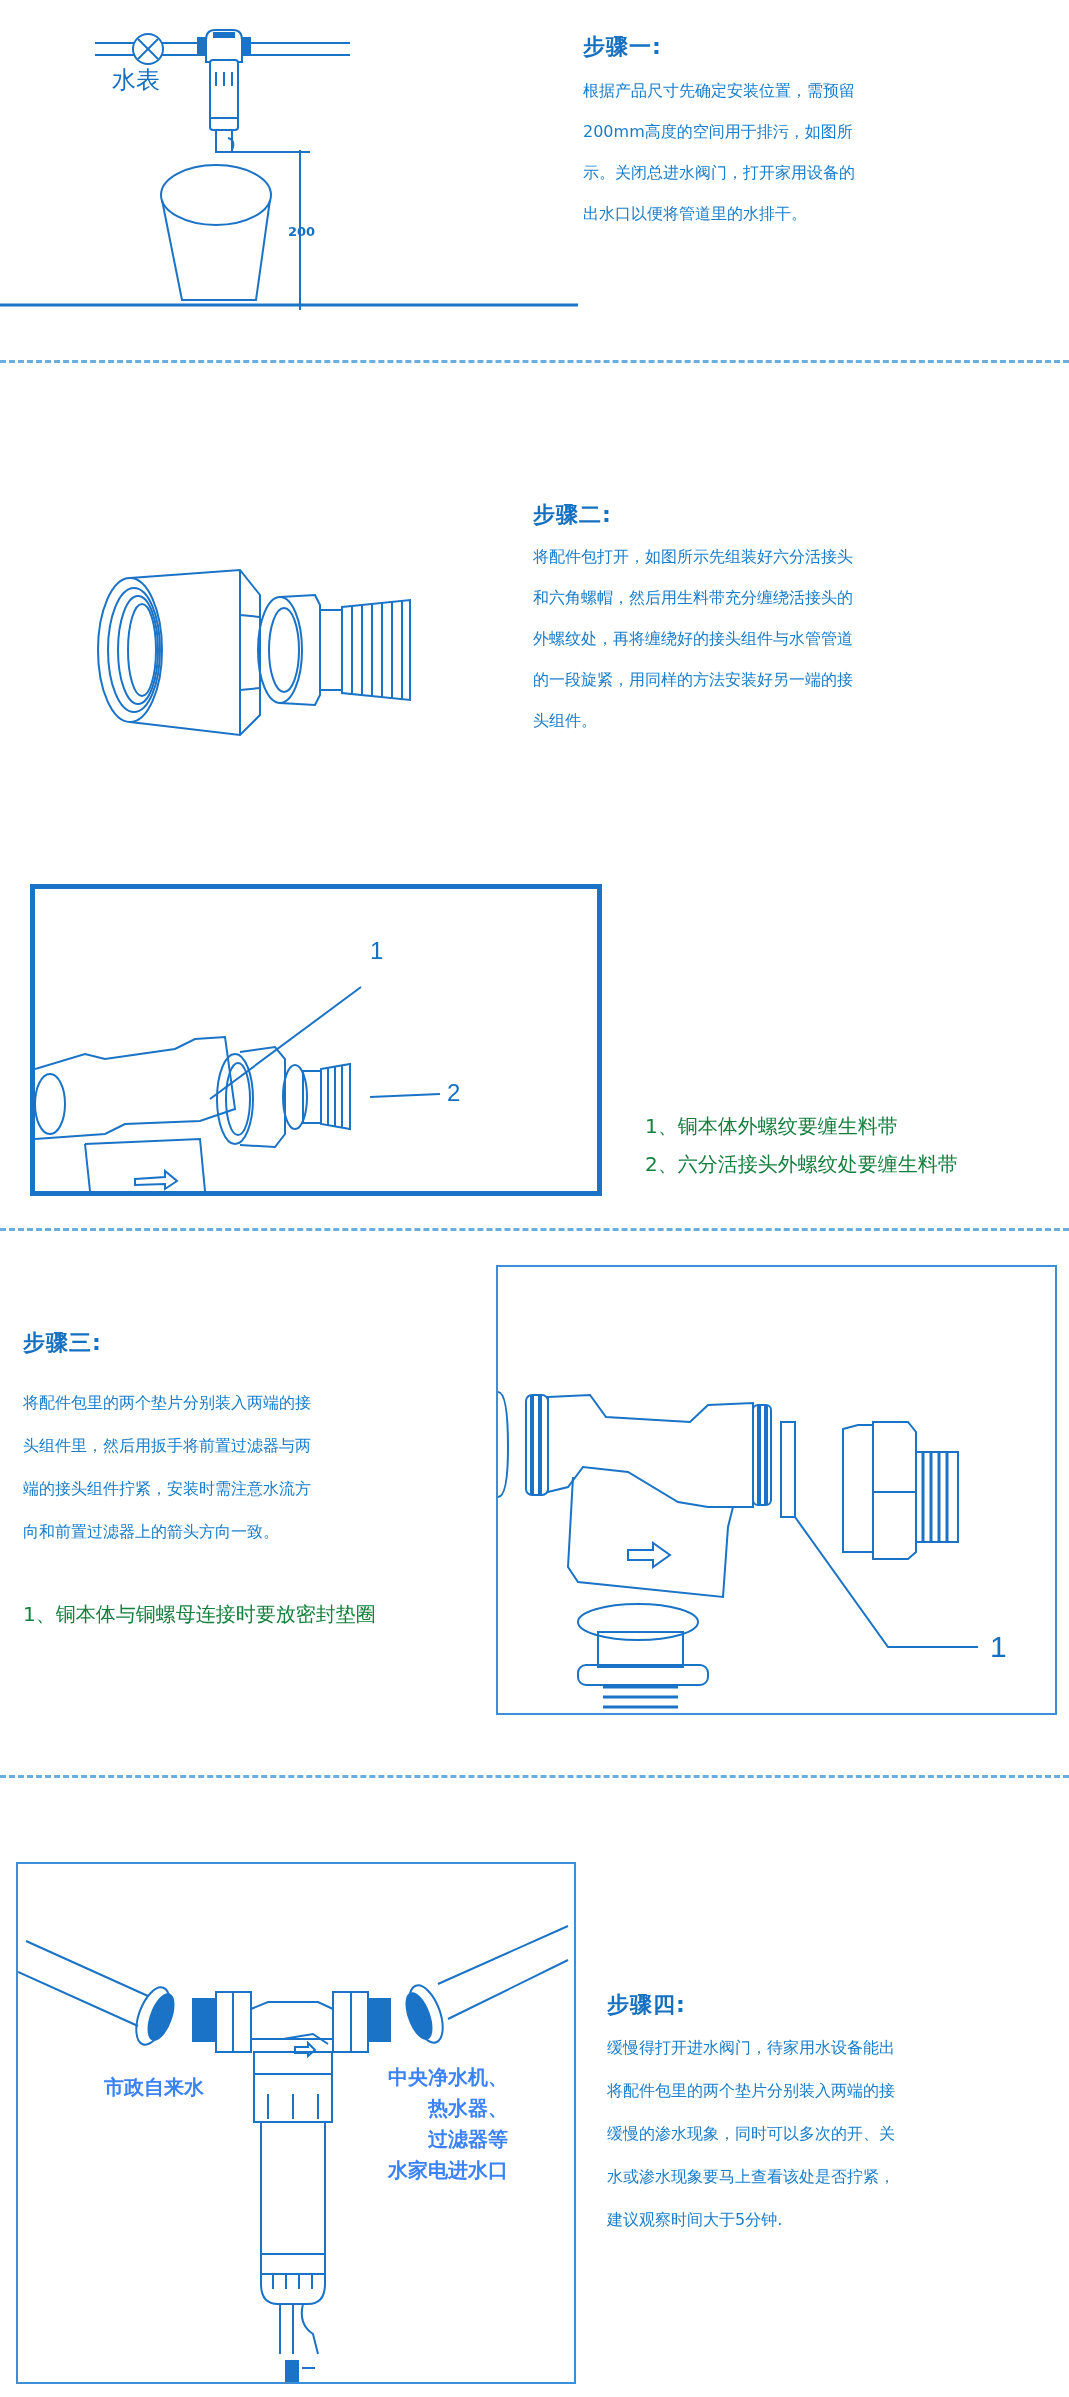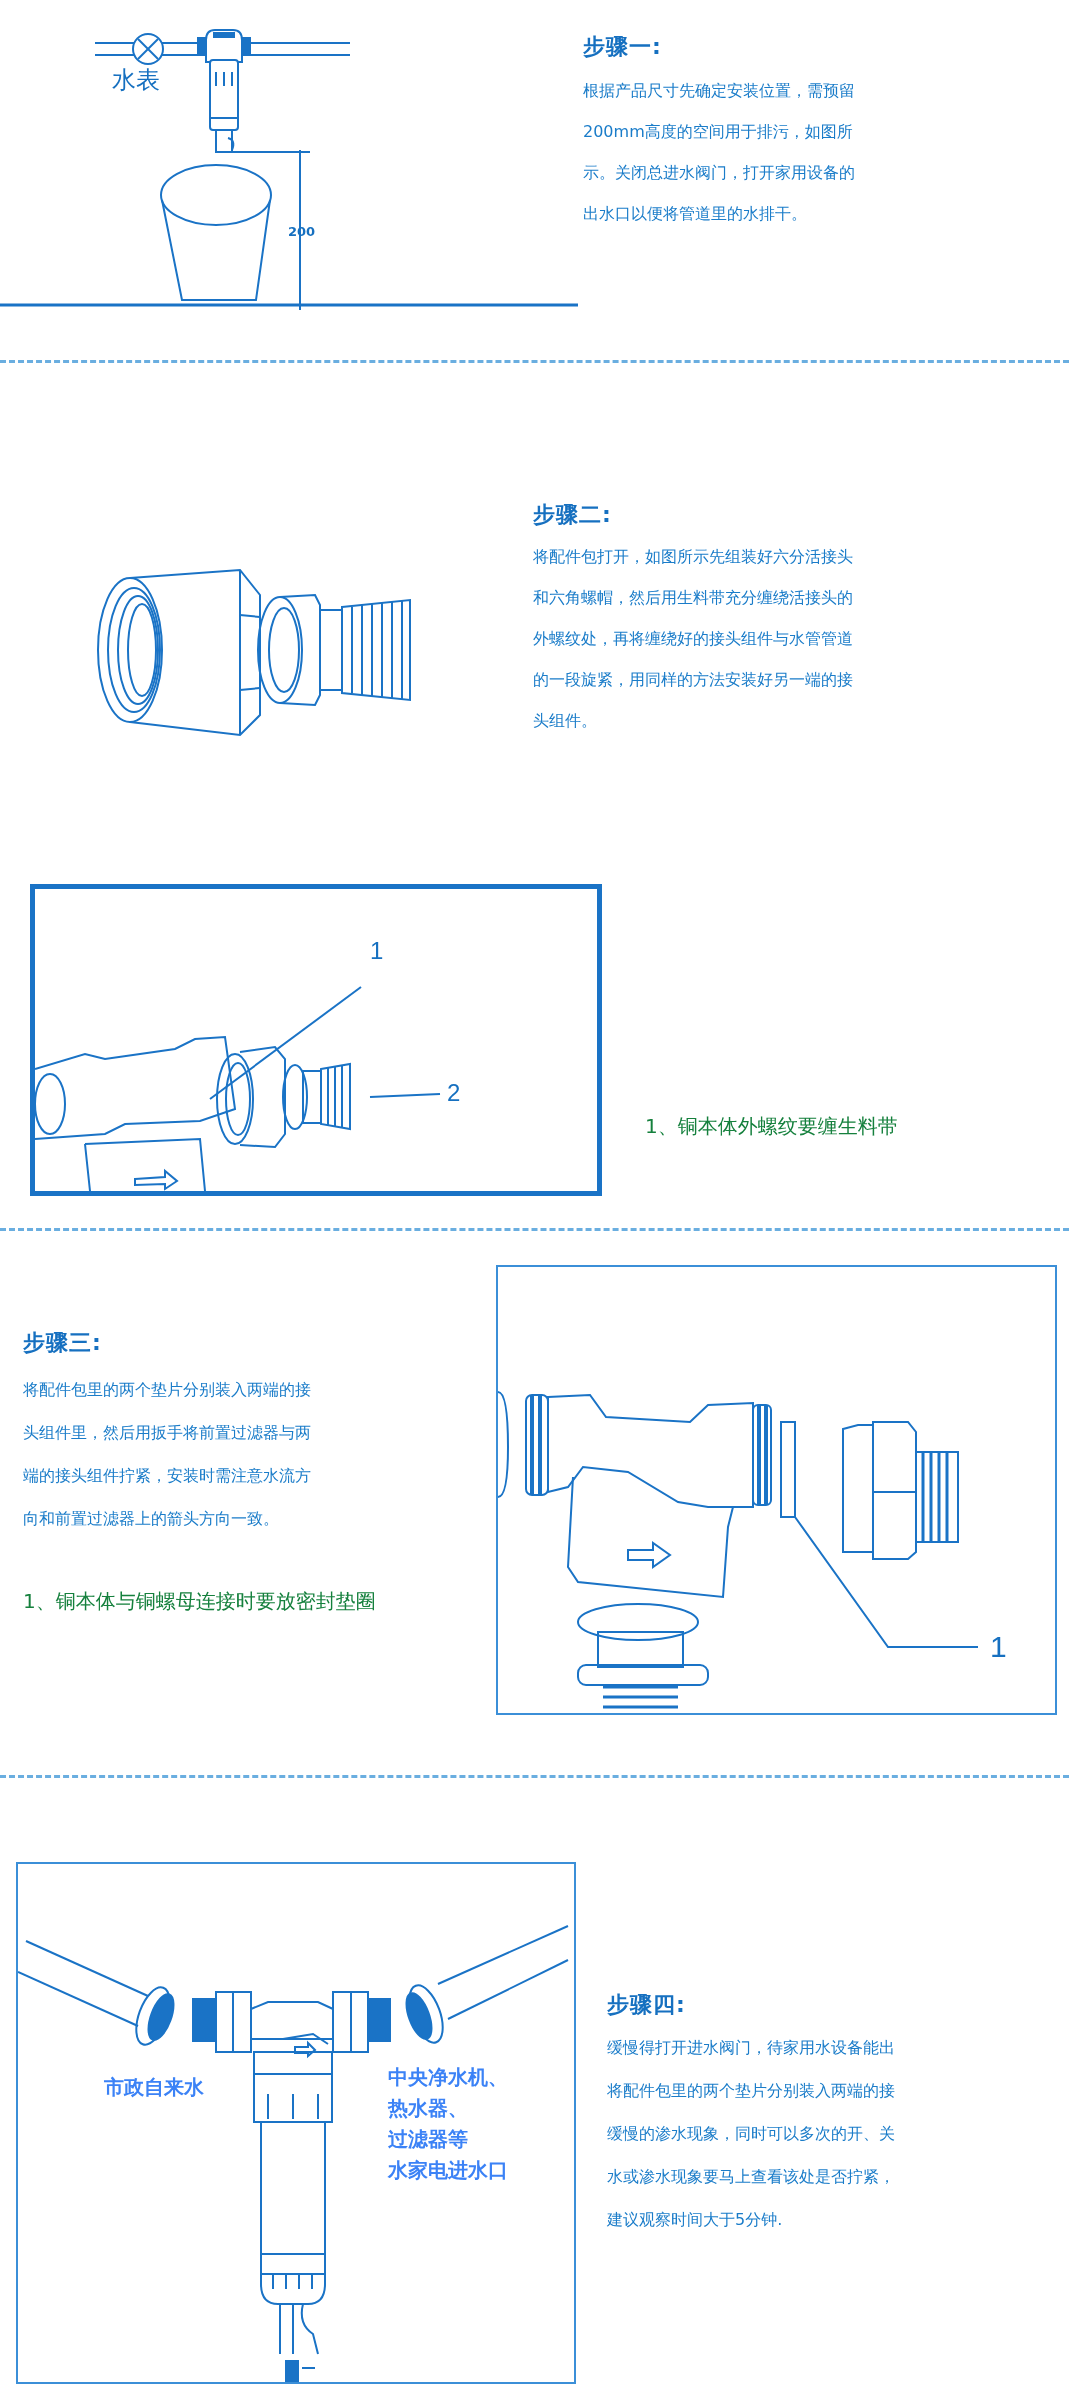--- a/index.html
+++ b/index.html
@@ -131,6 +131,7 @@
   </div>
   <div class="abs" style="left:645px;top:1107px;width:420px;">
     <div class="note">1、铜本体外螺纹要缠生料带</div>
+    <div class="note">2、六分活接头外螺纹处要缠生料带</div>
   </div>
 </section>
 

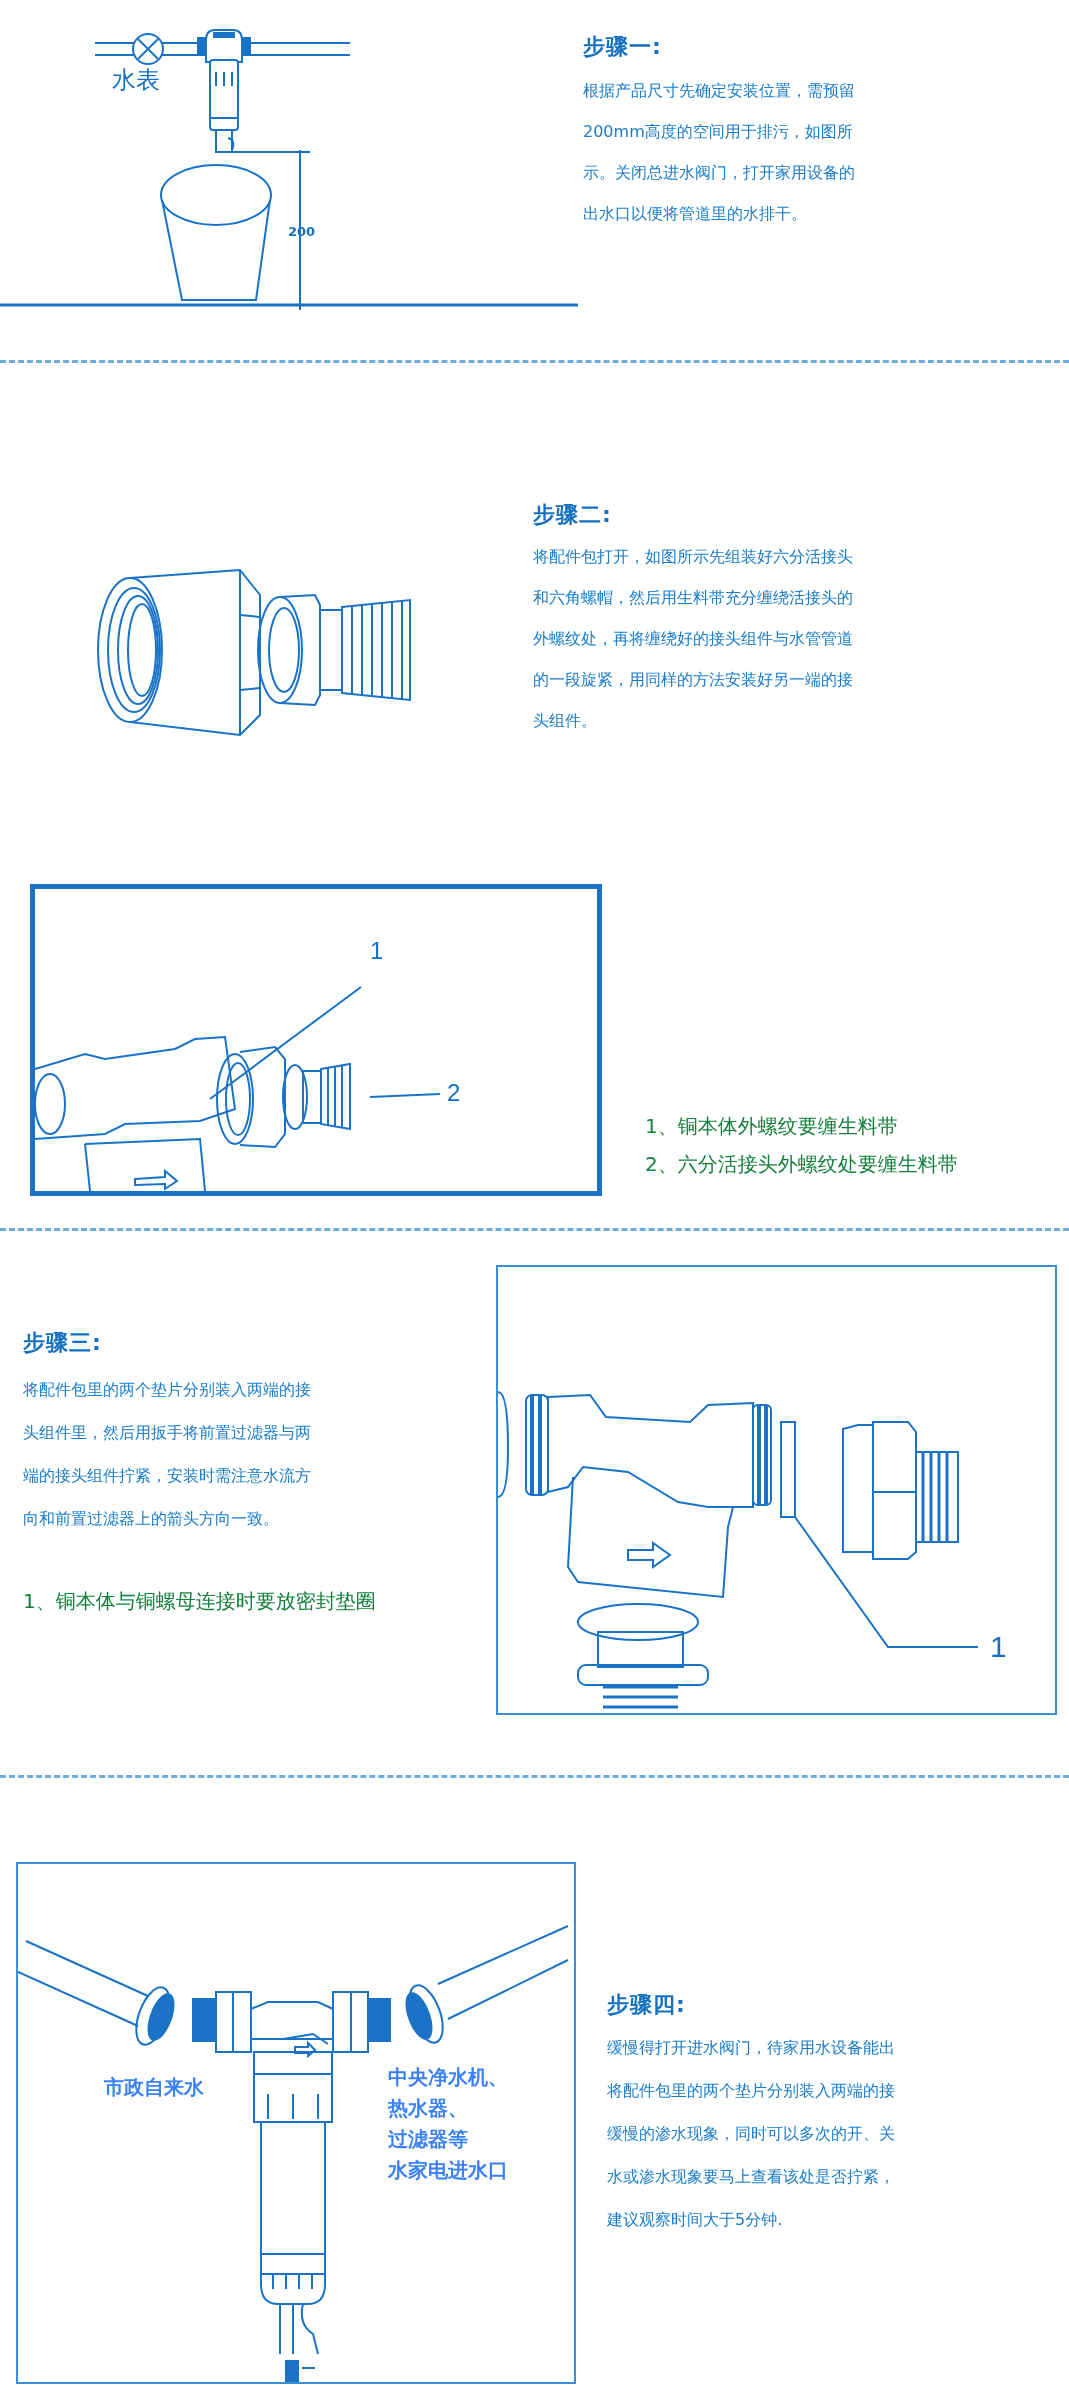--- a/index.html
+++ b/index.html
@@ -139,7 +139,7 @@
 
 <section>
   <div class="abs" style="left:23px;top:1328px;width:460px;">
-    <div class="heading" style="margin-bottom:10px;">步骤三:</div>
+    <div class="heading" style="margin-bottom:23px;">步骤三:</div>
     <div class="para" style="line-height:43px;">将配件包里的两个垫片分别装入两端的接</div>
     <div class="para" style="line-height:43px;">头组件里，然后用扳手将前置过滤器与两</div>
     <div class="para" style="line-height:43px;">端的接头组件拧紧，安装时需注意水流方</div>

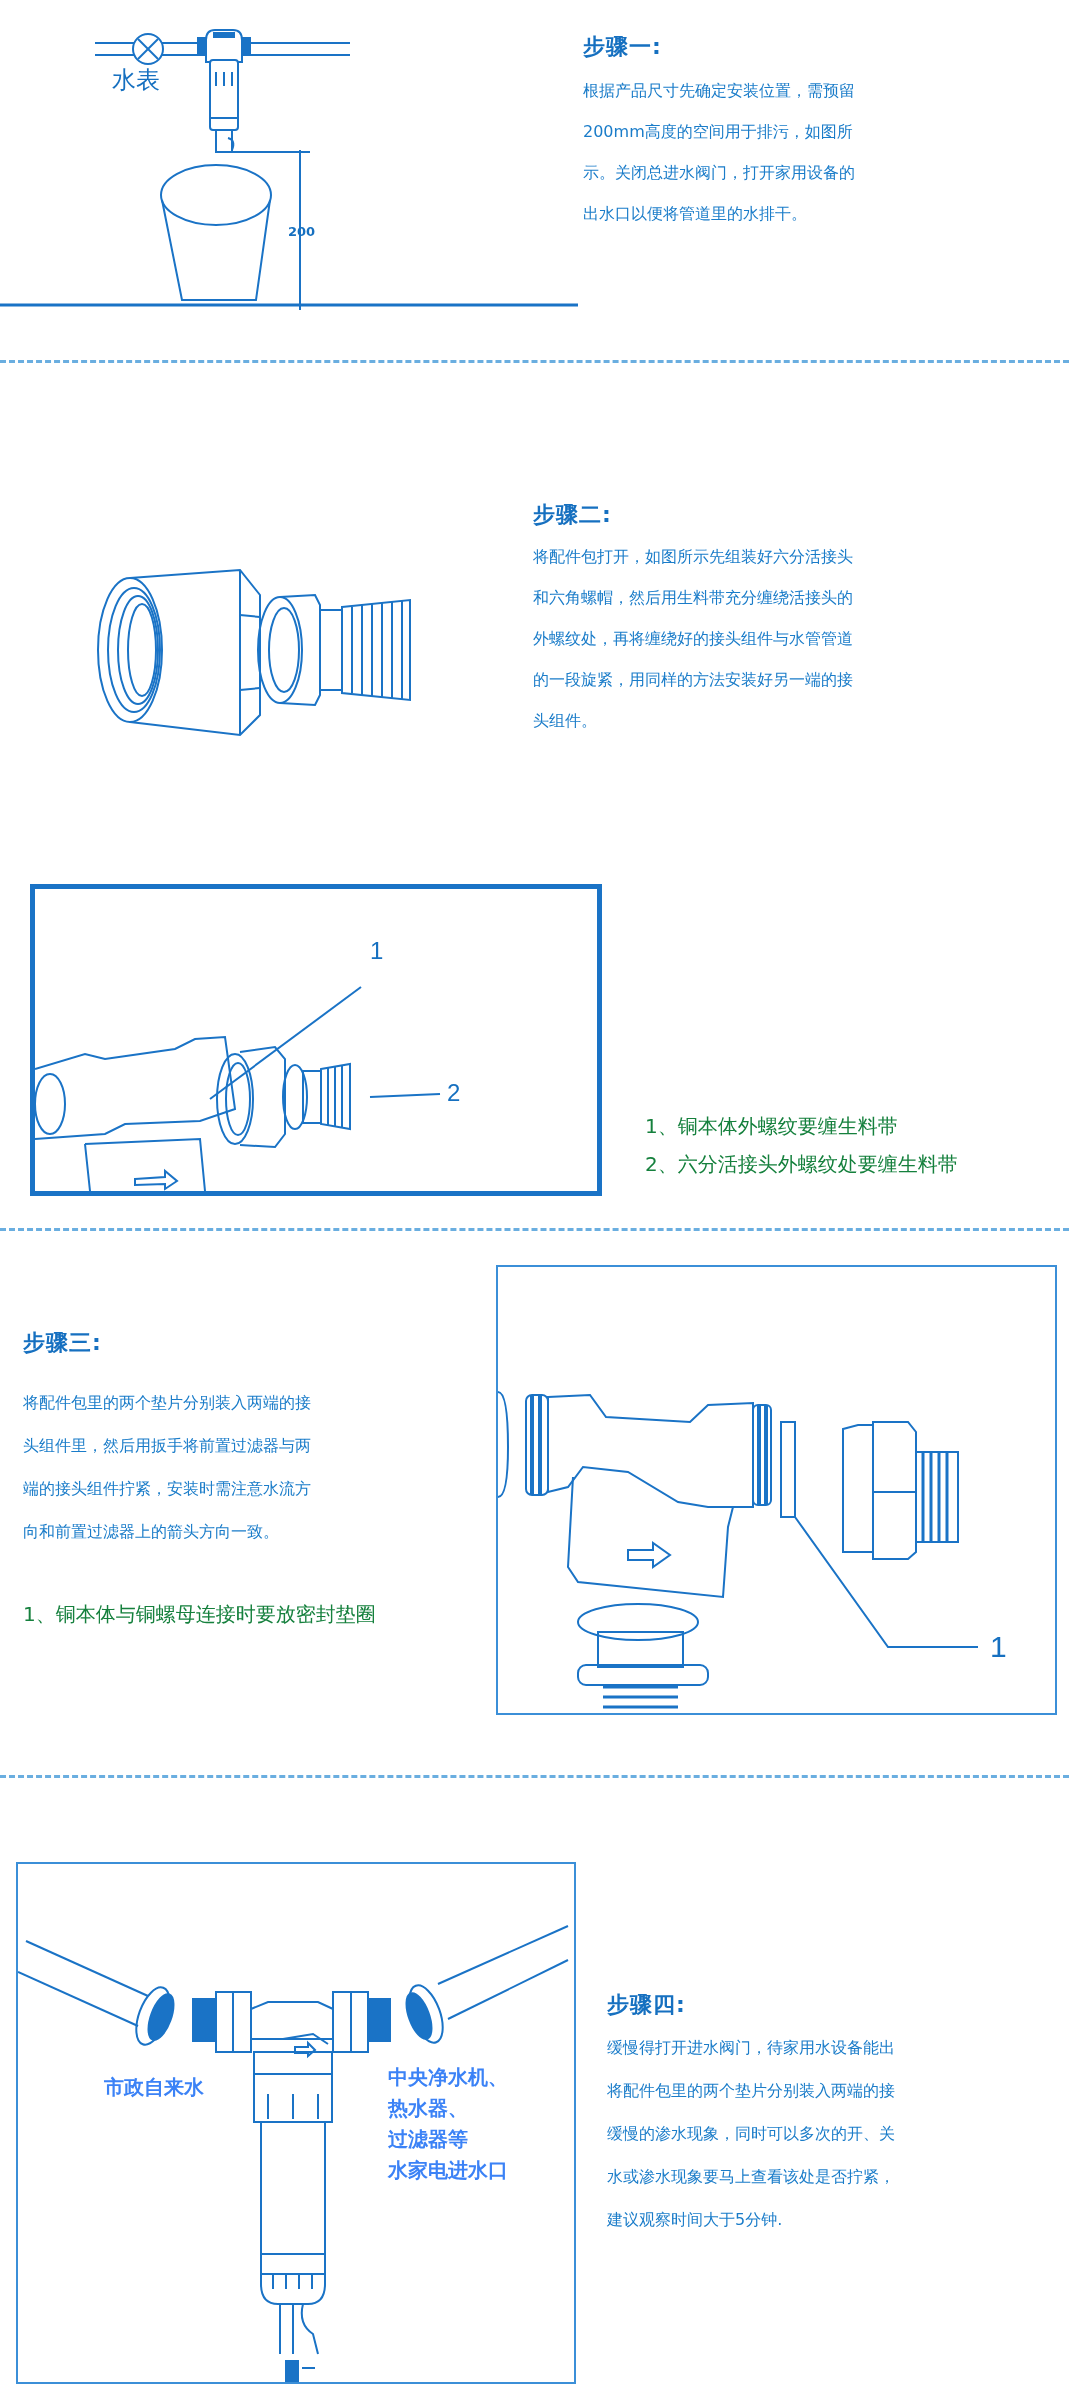--- a/index.html
+++ b/index.html
@@ -237,7 +237,7 @@
       </g>
     </svg>
     <div class="abs diag-label" style="left:86px;top:208px;">市政自来水</div>
-    <div class="abs diag-label" style="left:370px;top:198px;">
+    <div class="abs diag-label" style="left:370px;top:198px;text-align:right;">
       <div>中央净水机、</div>
       <div>热水器、</div>
       <div>过滤器等</div>

